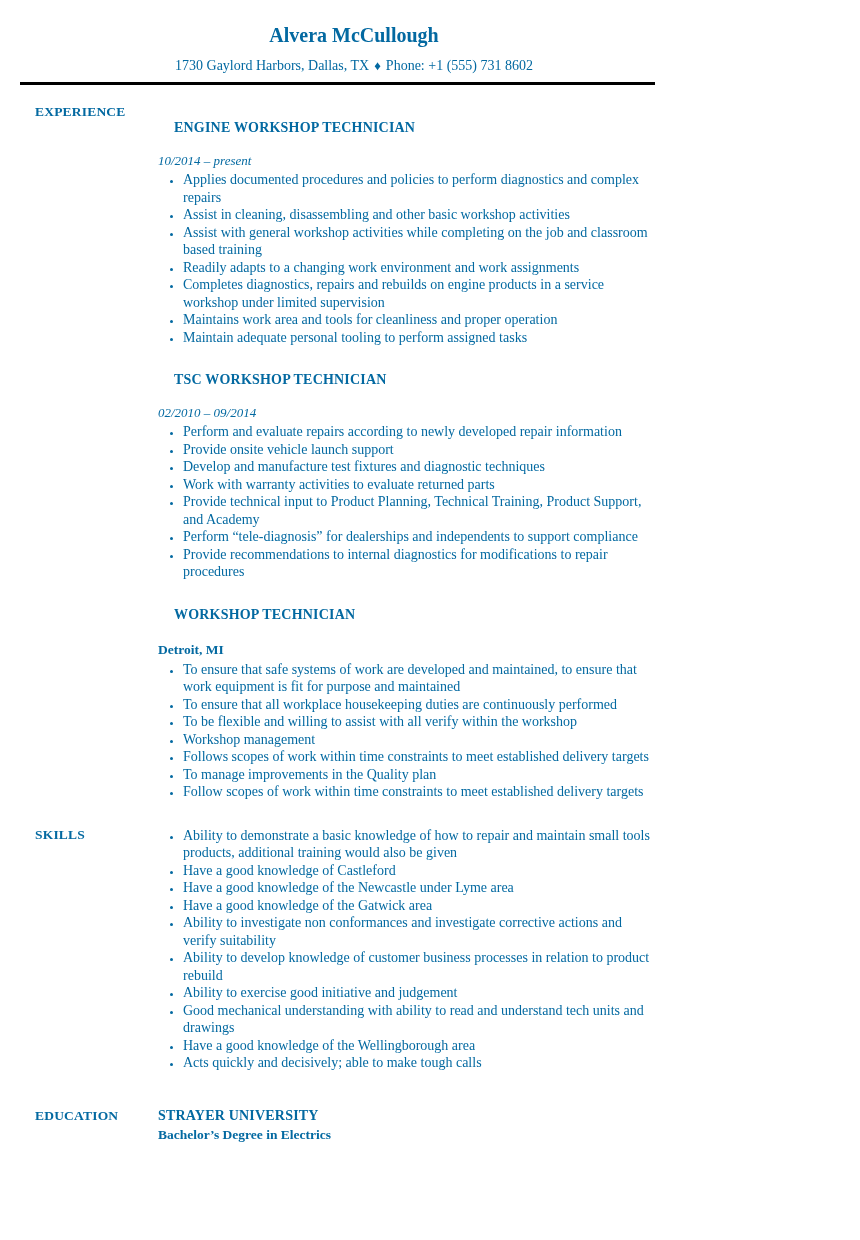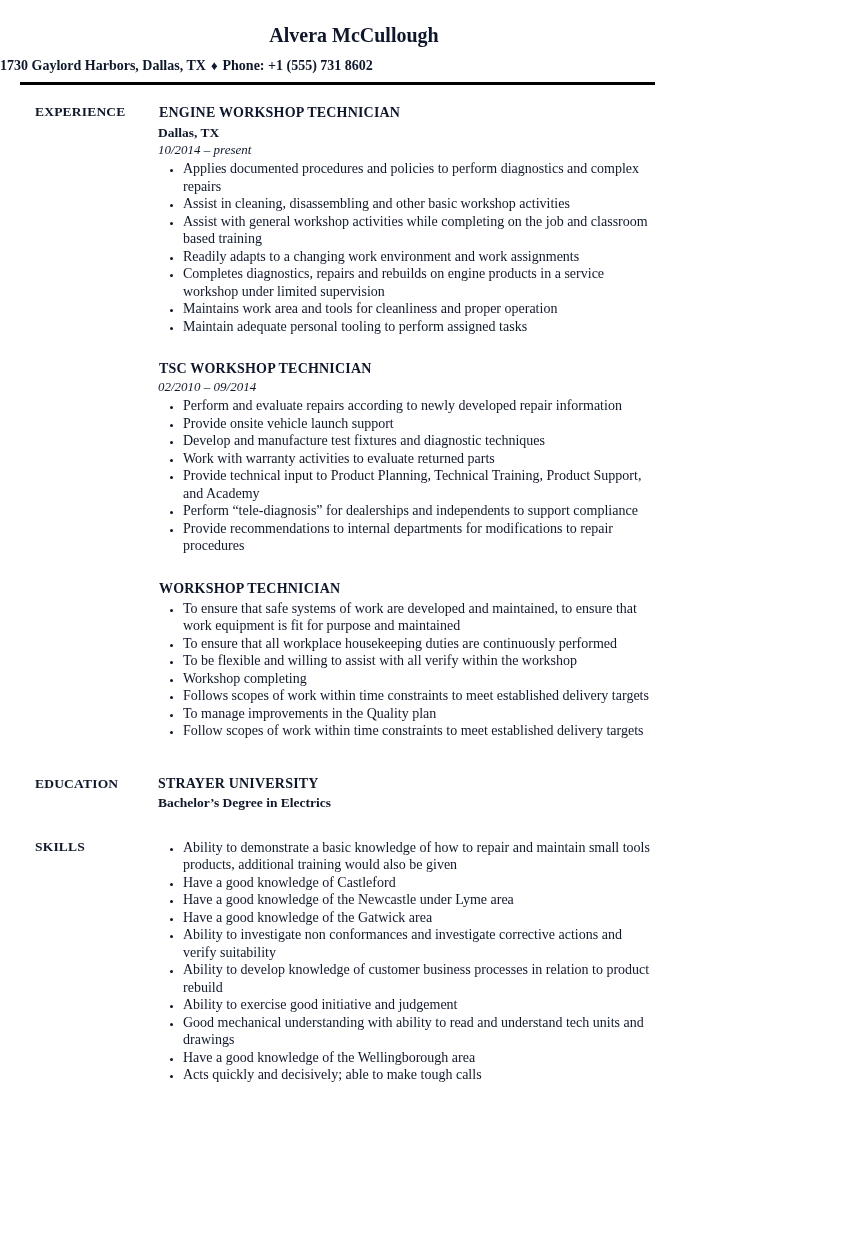--- a/index.html
+++ b/index.html
@@ -8,7 +8,7 @@
     width: 708px;
     height: 1240px;
     background: #ffffff;
-    color: #0f172a;
+    color: #0369a1;
     font-family: "Liberation Serif", "DejaVu Serif", serif;
     box-sizing: border-box;
     overflow: hidden;

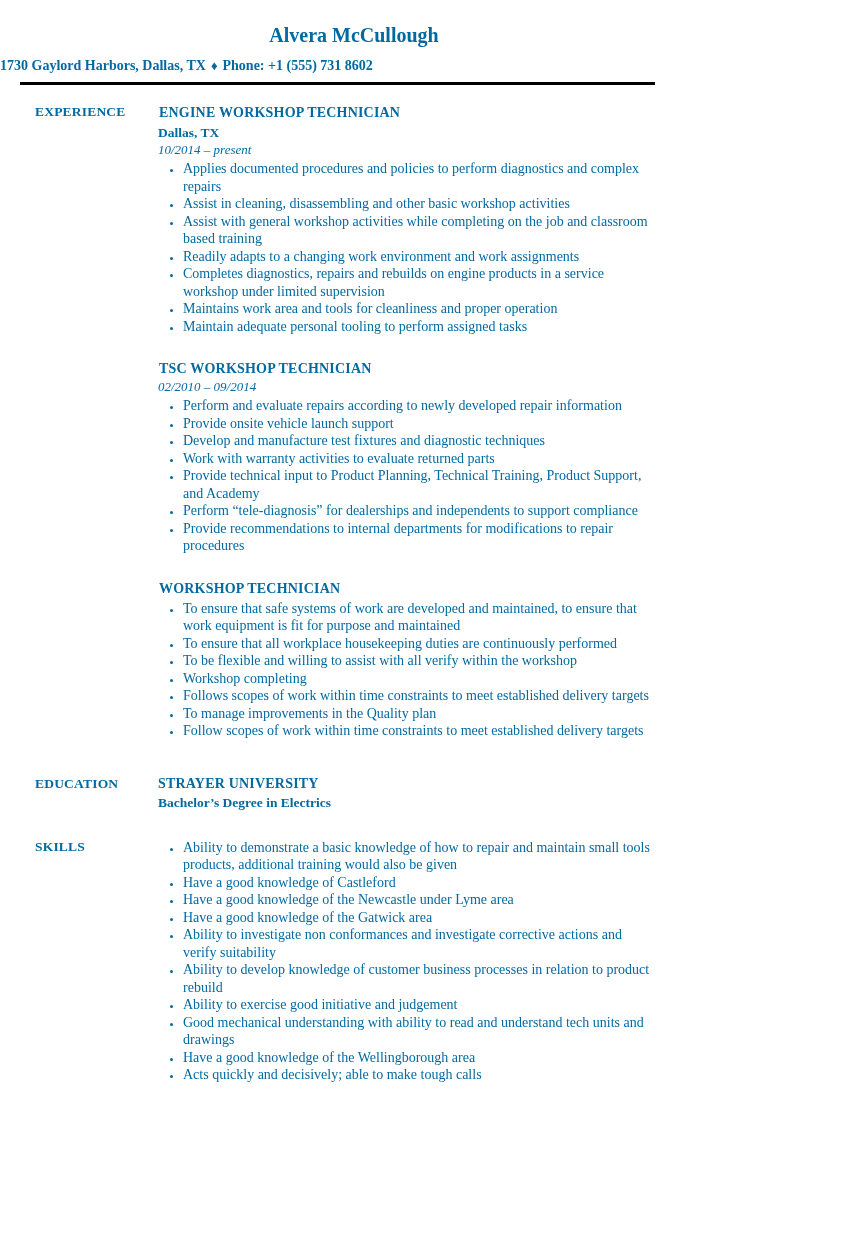--- a/index.html
+++ b/index.html
@@ -24,9 +24,9 @@
   }
   .contact {
     margin-top: 11px;
-    text-align: left;
+    text-align: center;
     font-size: 14px;
-    font-weight: bold;
+    font-weight: normal;
     line-height: 17px;
   }
   .diamond { display: inline-block; padding: 0 5px; font-size: 13px; }

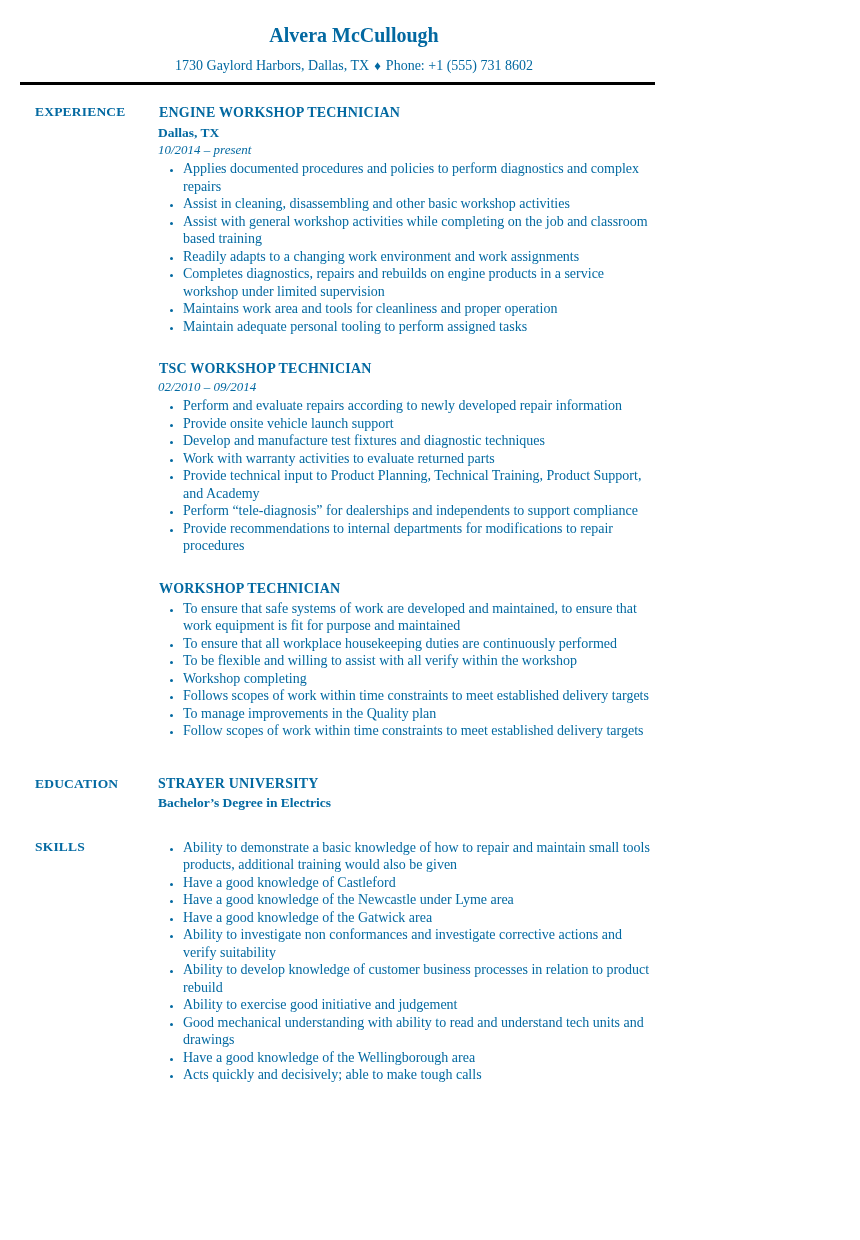--- a/index.html
+++ b/index.html
@@ -52,7 +52,7 @@
   }
   .job + .job { margin-top: 24px; }
   .job-title {
-    margin: 1px;
+    margin: 16px;
     font-size: 14px;
     font-weight: bold;
     line-height: 19px;

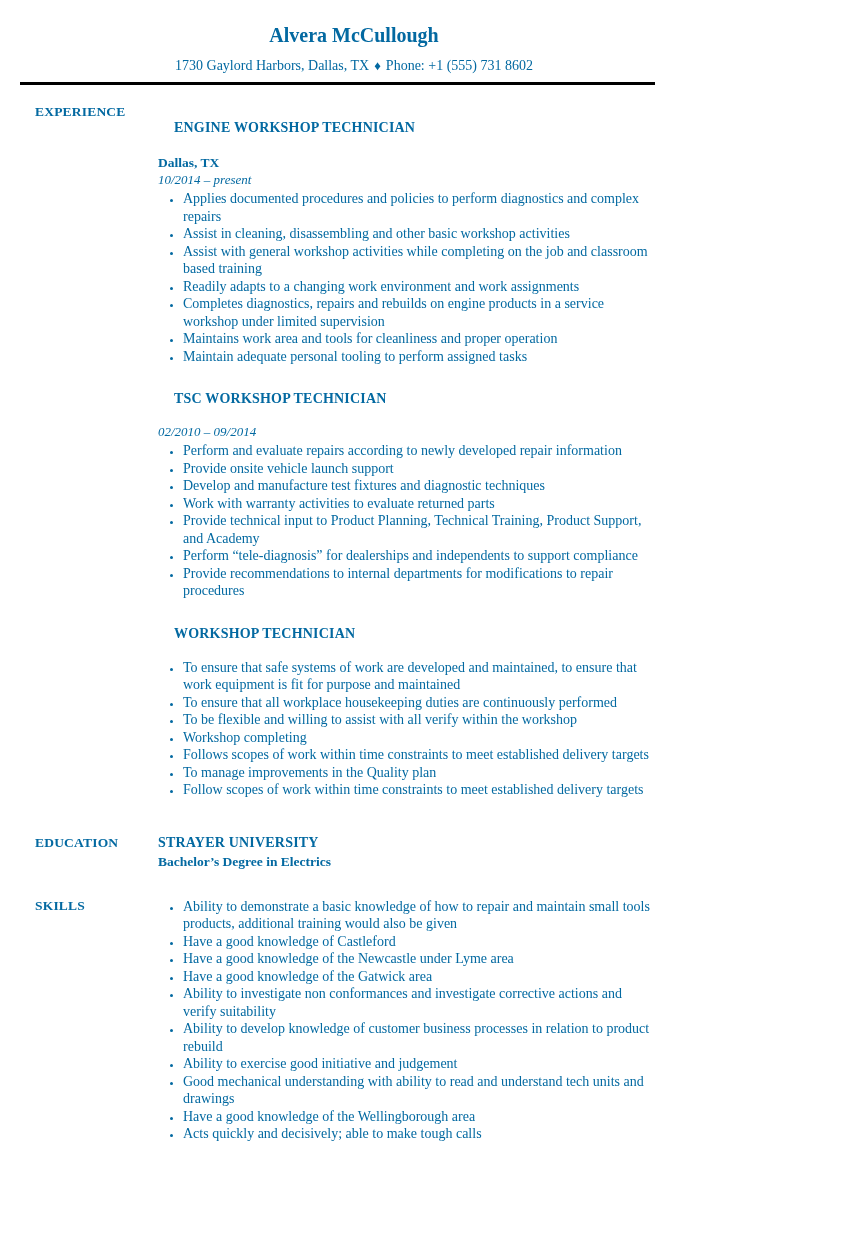--- a/index.html
+++ b/index.html
@@ -95,7 +95,6 @@
 
         <article class="job">
           <h2 class="job-title">ENGINE WORKSHOP TECHNICIAN</h2>
-          <div class="job-location">Dallas, TX</div>
           <div class="job-dates">10/2014 – present</div>
           <ul class="bullets">
             <li>Applies documented procedures and policies to perform diagnostics and complex repairs</li>

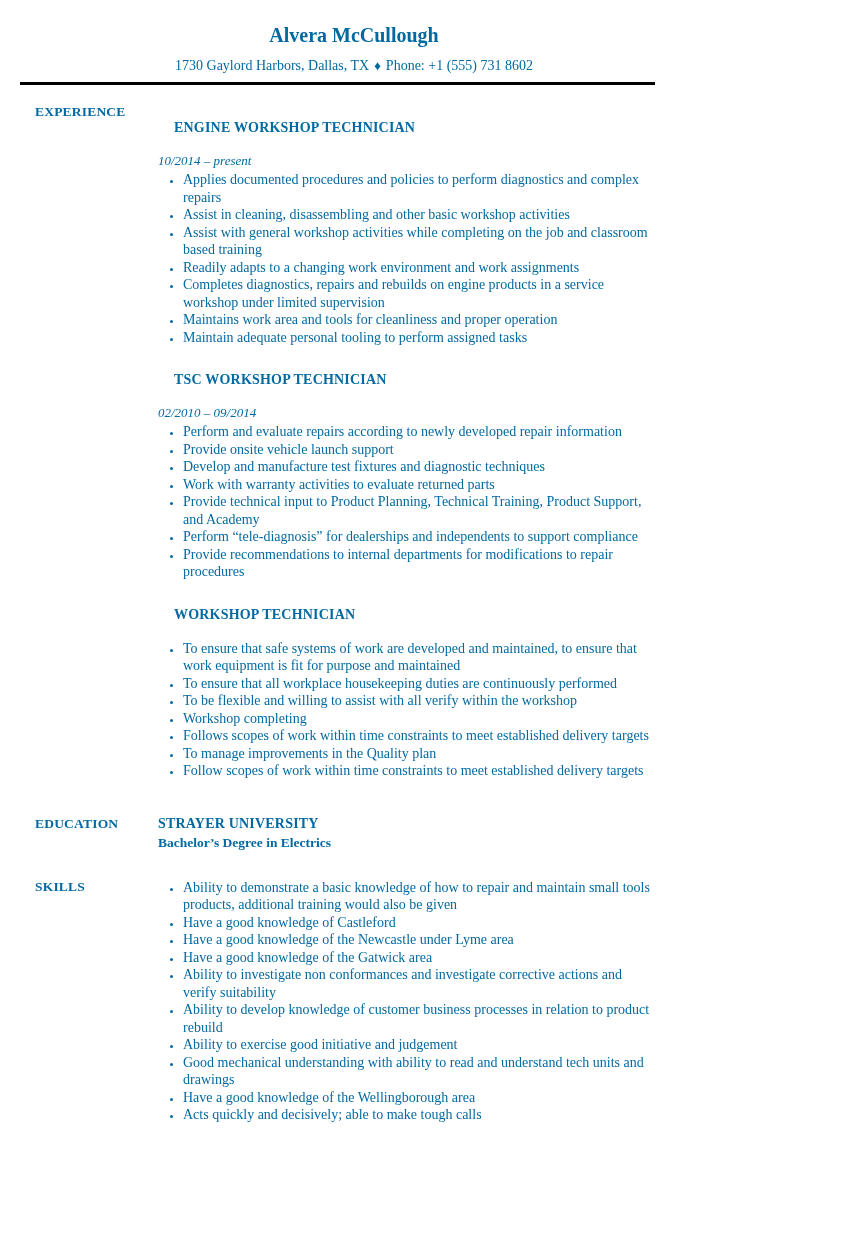--- a/index.html
+++ b/index.html
@@ -117,7 +117,7 @@
             <li>Work with warranty activities to evaluate returned parts</li>
             <li>Provide technical input to Product Planning, Technical Training, Product Support, and Academy</li>
             <li>Perform “tele-diagnosis” for dealerships and independents to support compliance</li>
-            <li>Provide recommendations to internal departments for modifications to repair procedures</li>
+            <li>Provide recommendations to internal diagnostics for modifications to repair procedures</li>
           </ul>
         </article>
 

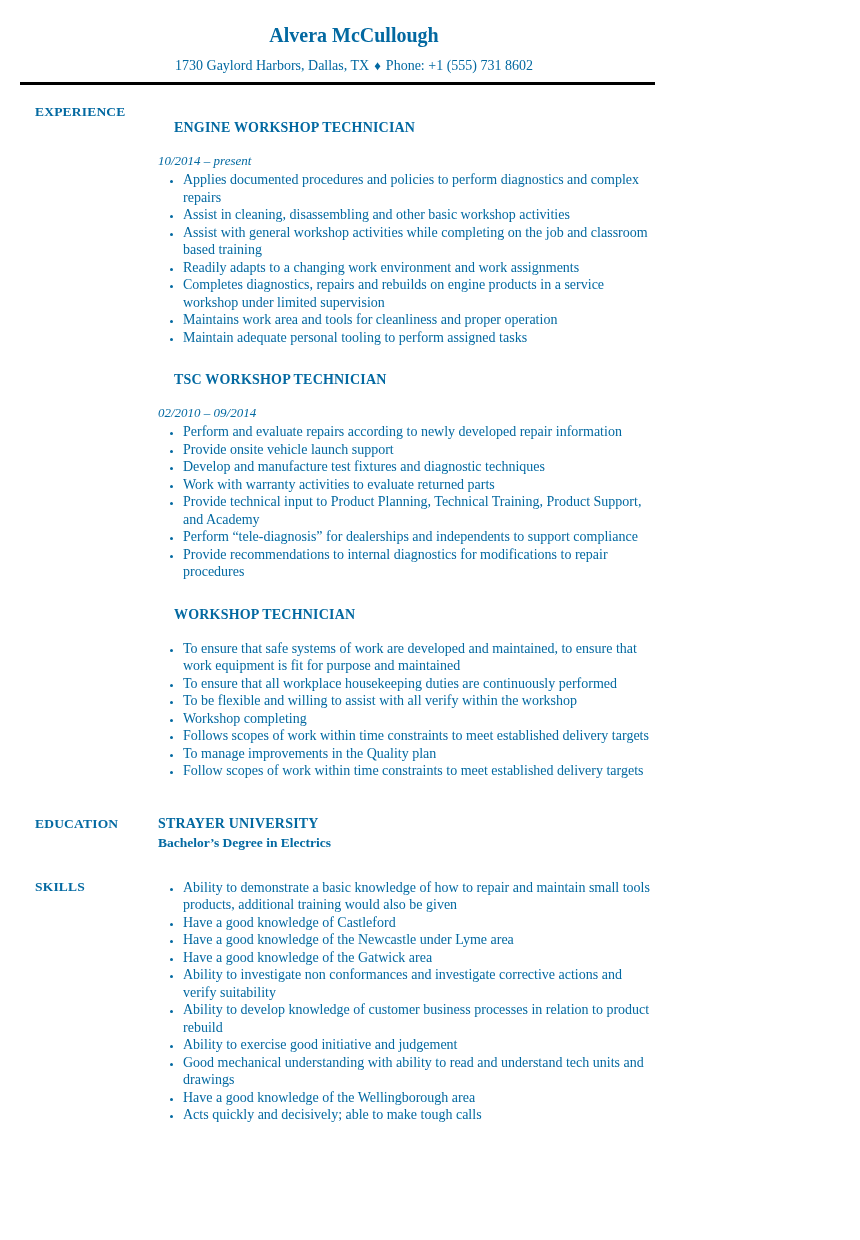--- a/index.html
+++ b/index.html
@@ -123,6 +123,7 @@
 
         <article class="job">
           <h2 class="job-title">WORKSHOP TECHNICIAN</h2>
+          <div class="job-location">Detroit, MI</div>
           <ul class="bullets">
             <li>To ensure that safe systems of work are developed and maintained, to ensure that work equipment is fit for purpose and maintained</li>
             <li>To ensure that all workplace housekeeping duties are continuously performed</li>

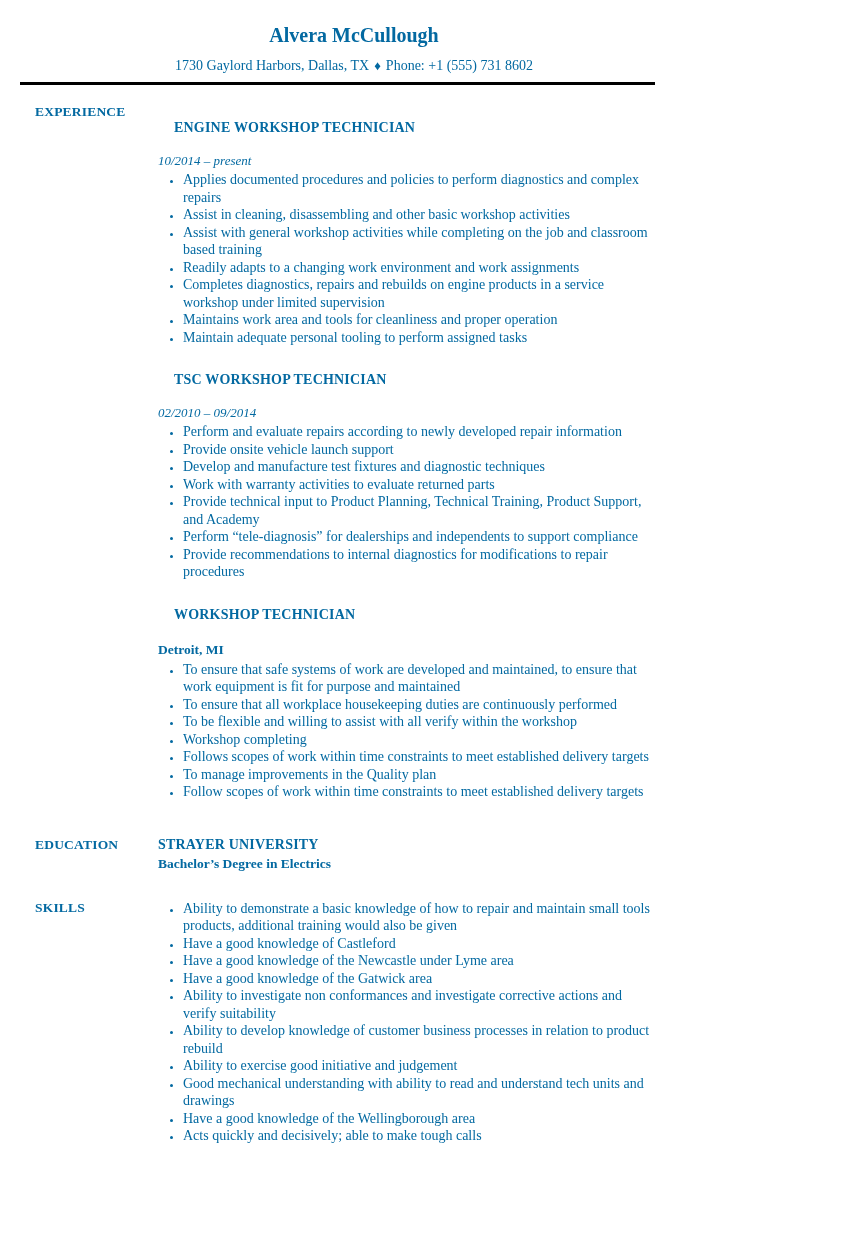--- a/index.html
+++ b/index.html
@@ -128,7 +128,7 @@
             <li>To ensure that safe systems of work are developed and maintained, to ensure that work equipment is fit for purpose and maintained</li>
             <li>To ensure that all workplace housekeeping duties are continuously performed</li>
             <li>To be flexible and willing to assist with all verify within the workshop</li>
-            <li>Workshop completing</li>
+            <li>Workshop management</li>
             <li>Follows scopes of work within time constraints to meet established delivery targets</li>
             <li>To manage improvements in the Quality plan</li>
             <li>Follow scopes of work within time constraints to meet established delivery targets</li>

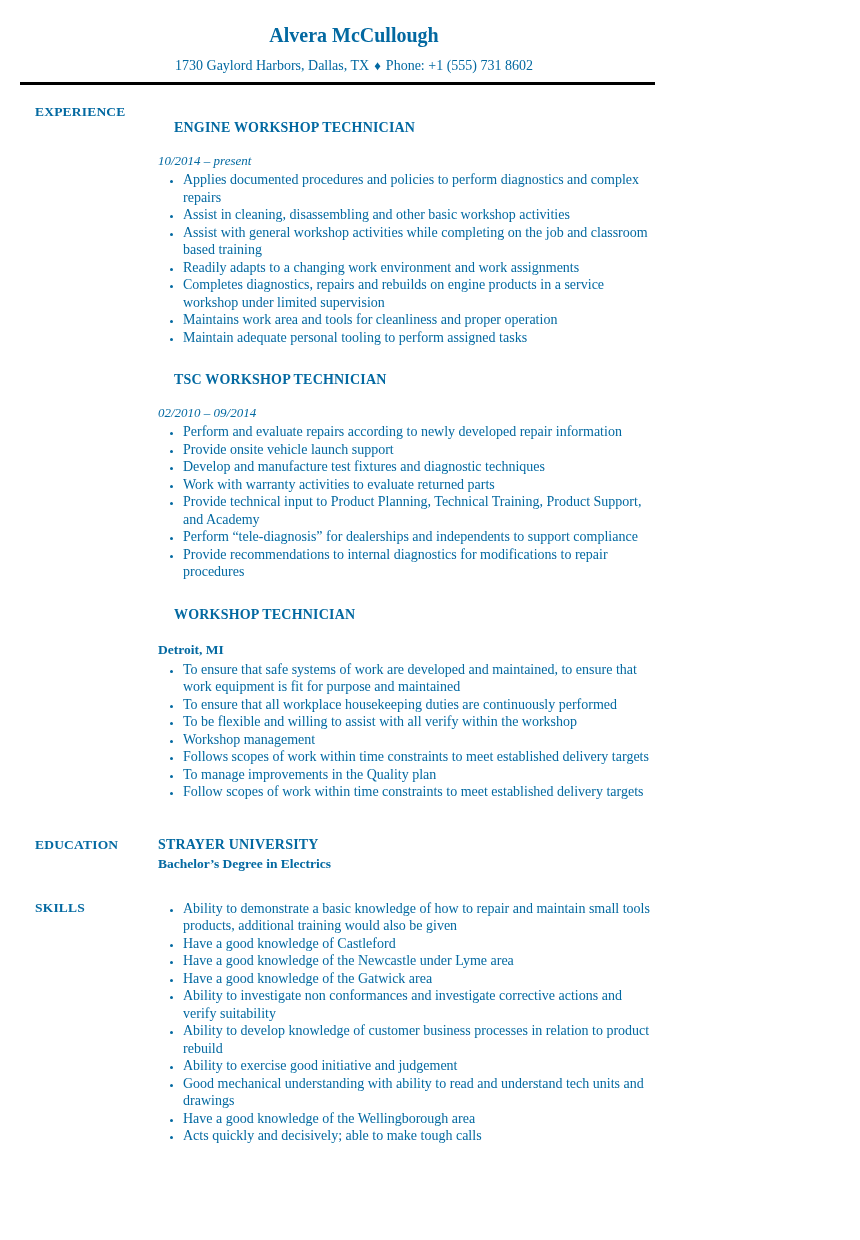--- a/index.html
+++ b/index.html
@@ -138,14 +138,6 @@
       </div>
     </section>
 
-    <section class="row row-education">
-      <div class="section-label">EDUCATION</div>
-      <div class="content">
-        <div class="edu-school">STRAYER UNIVERSITY</div>
-        <div class="edu-degree">Bachelor’s Degree in Electrics</div>
-      </div>
-    </section>
-
     <section class="row row-skills">
       <div class="section-label">SKILLS</div>
       <div class="content">
@@ -164,6 +156,14 @@
       </div>
     </section>
 
+    <section class="row row-education">
+      <div class="section-label">EDUCATION</div>
+      <div class="content">
+        <div class="edu-school">STRAYER UNIVERSITY</div>
+        <div class="edu-degree">Bachelor’s Degree in Electrics</div>
+      </div>
+    </section>
+
   </main>
 </div>
 

